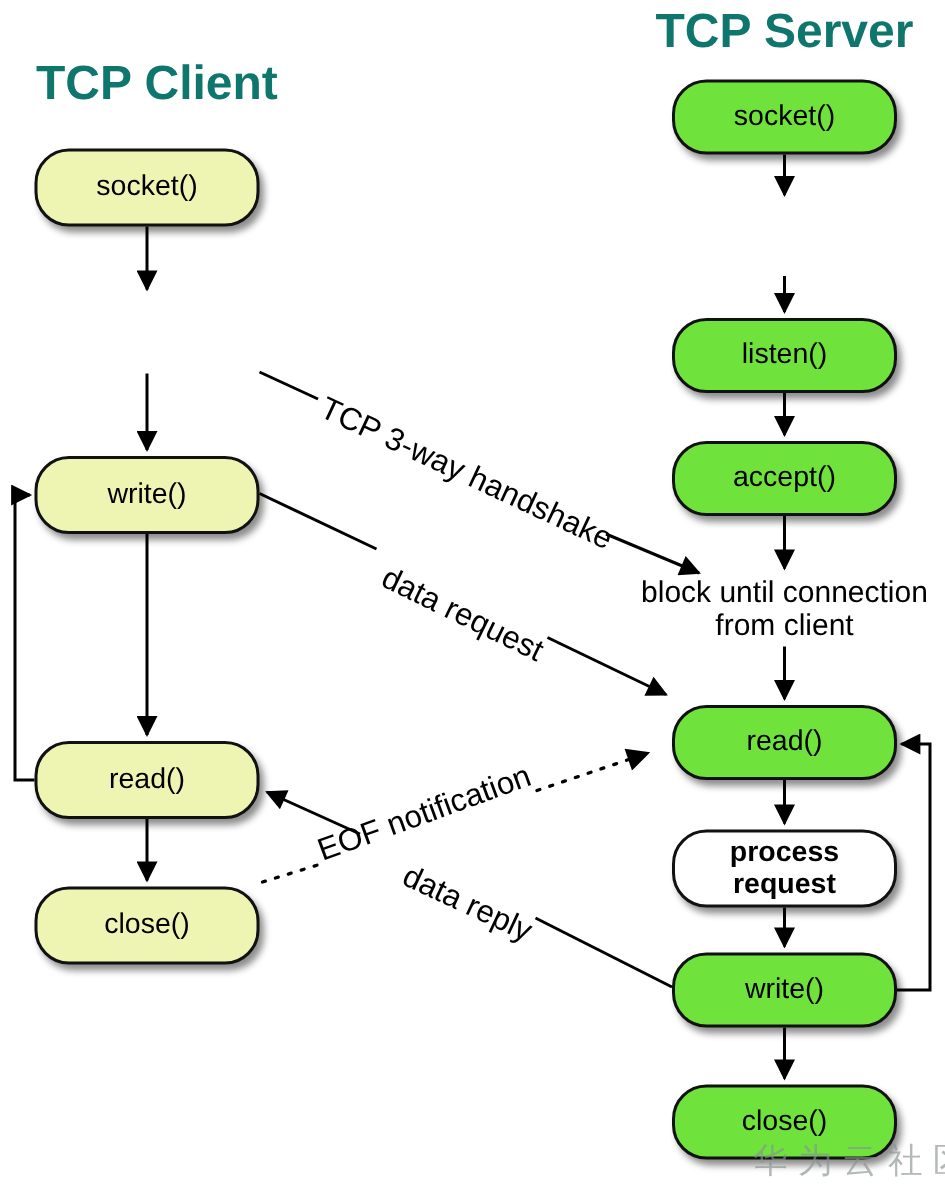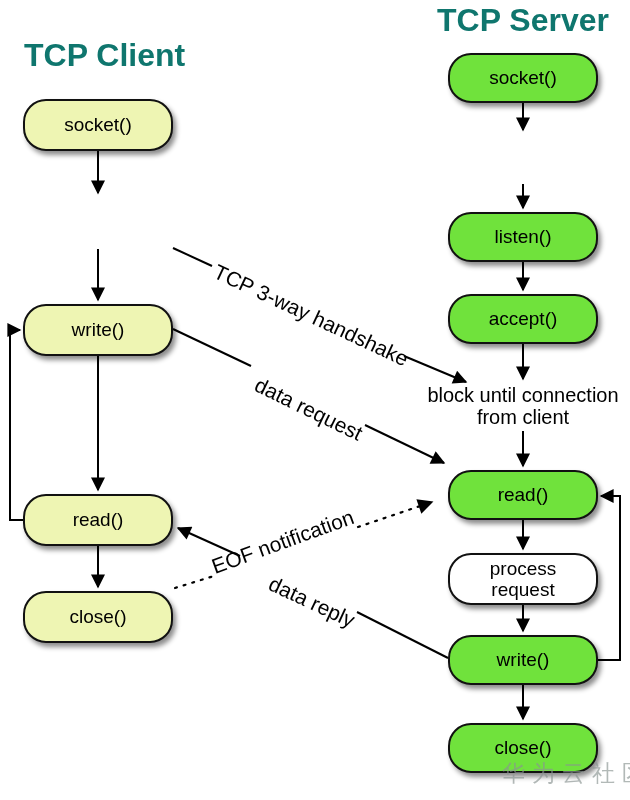--- a/index.html
+++ b/index.html
@@ -26,7 +26,7 @@
   .c-box{left:23px;background:var(--client-box);}
   .s-box{left:448px;height:50px;background:var(--server-box);}
   .p-box{left:448px;height:52px;background:var(--process-box);line-height:21px;}
-  .p-box span{display:inline-block;width:90px;}
+  .p-box span{display:inline-block;width:90px;font-weight:bold;}
   .block-note{
     position:absolute;left:413px;top:384px;width:220px;
     text-align:center;font-size:20px;line-height:22px;color:#000;

